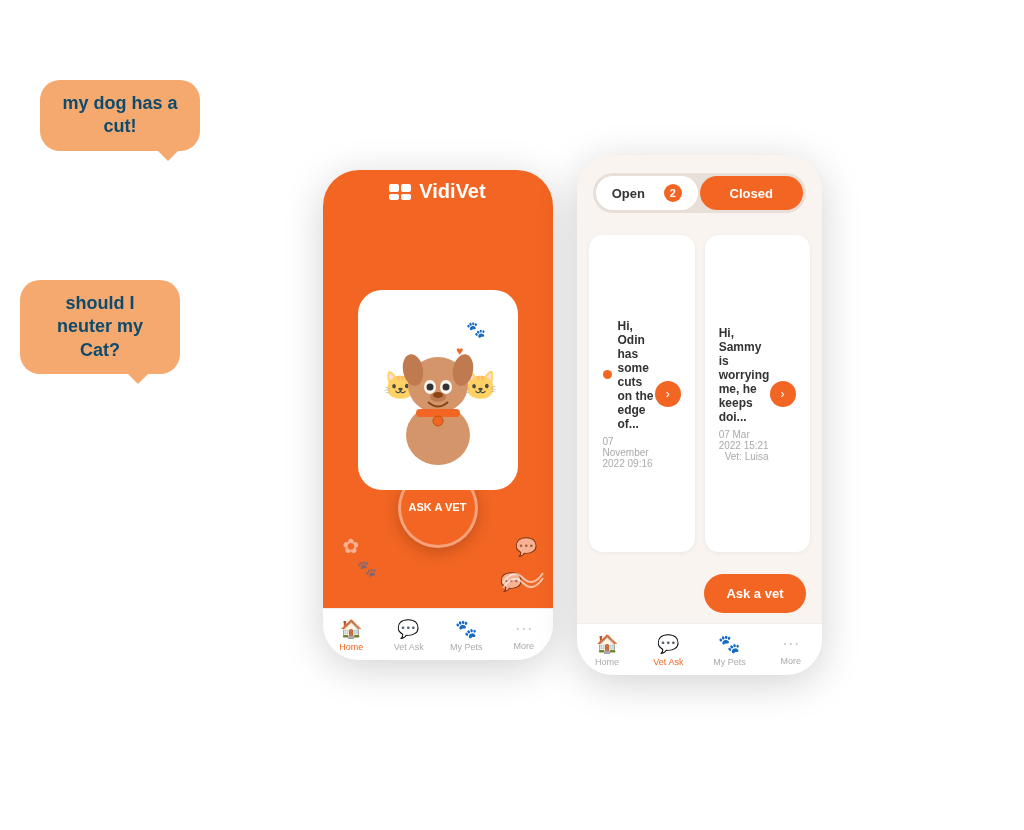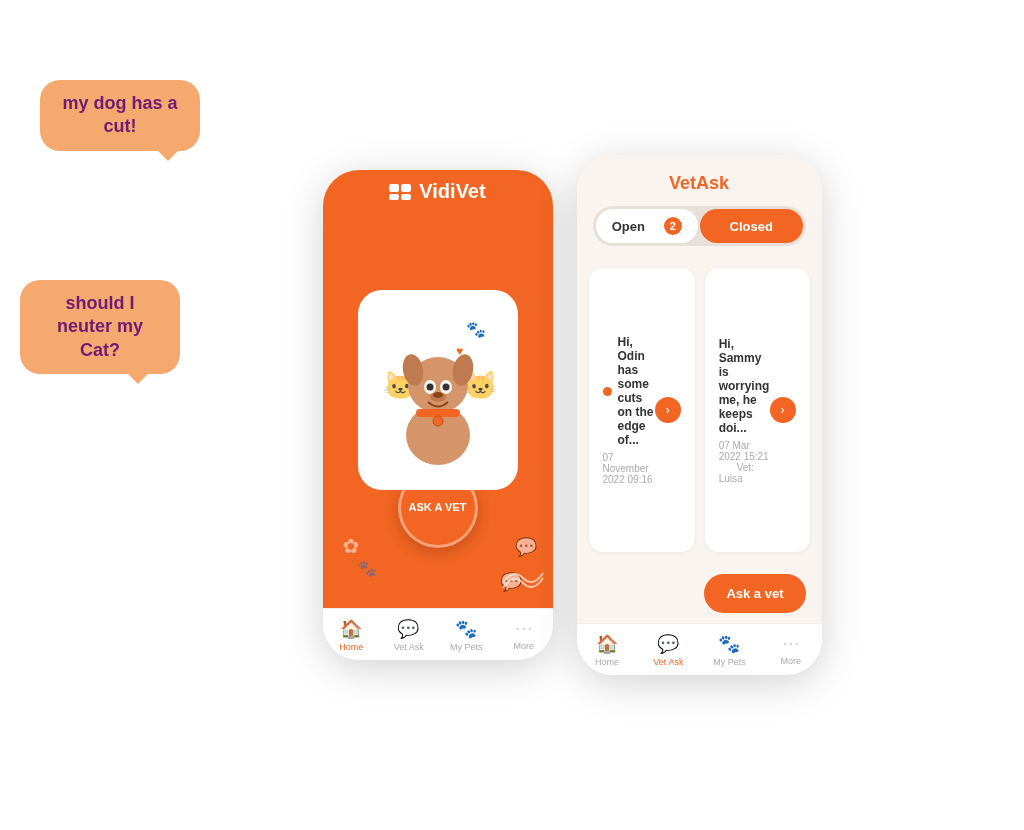--- a/index.html
+++ b/index.html
@@ -33,7 +33,7 @@
       padding: 12px 16px;
       font-size: 18px;
       font-weight: bold;
-      color: #701a75;
+      color: #0c4a6e;
       line-height: 1.3;
       max-width: 160px;
       text-align: center;

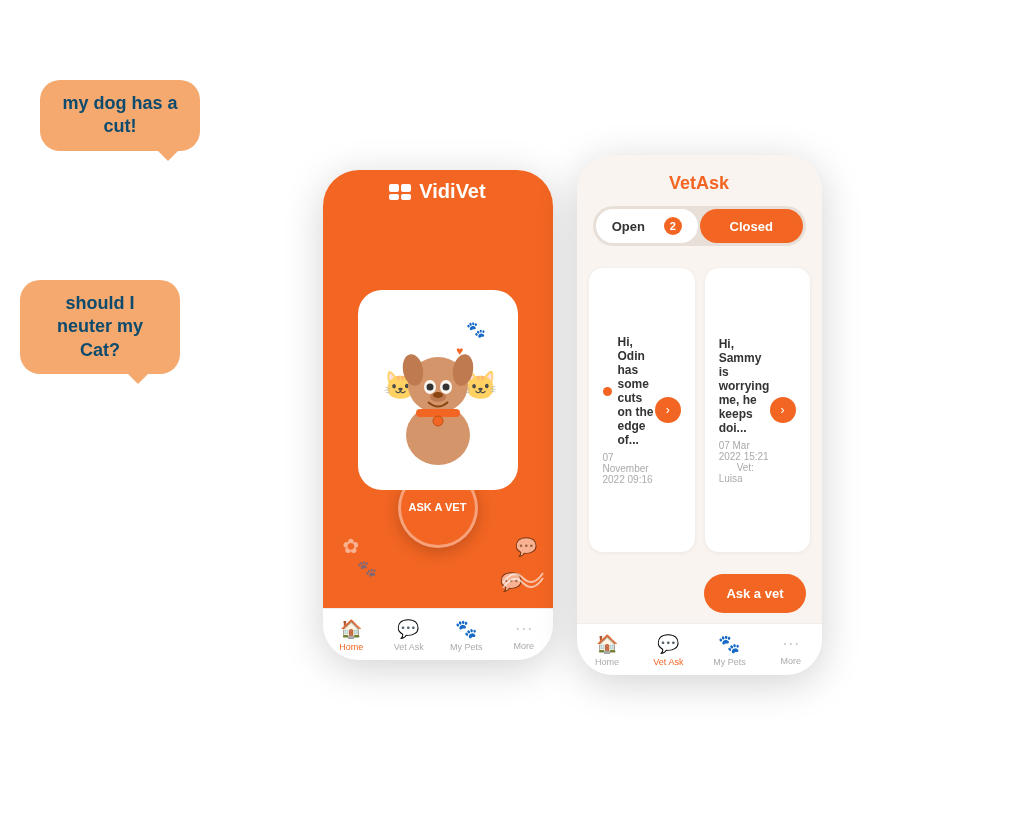--- a/index.html
+++ b/index.html
@@ -456,7 +456,6 @@
     <div class="phone2-content">
 
       <div class="phone2-header">
-        <div class="phone2-title">VetAsk</div>
 
         <div class="tab-switcher">
           <button class="tab-btn active">

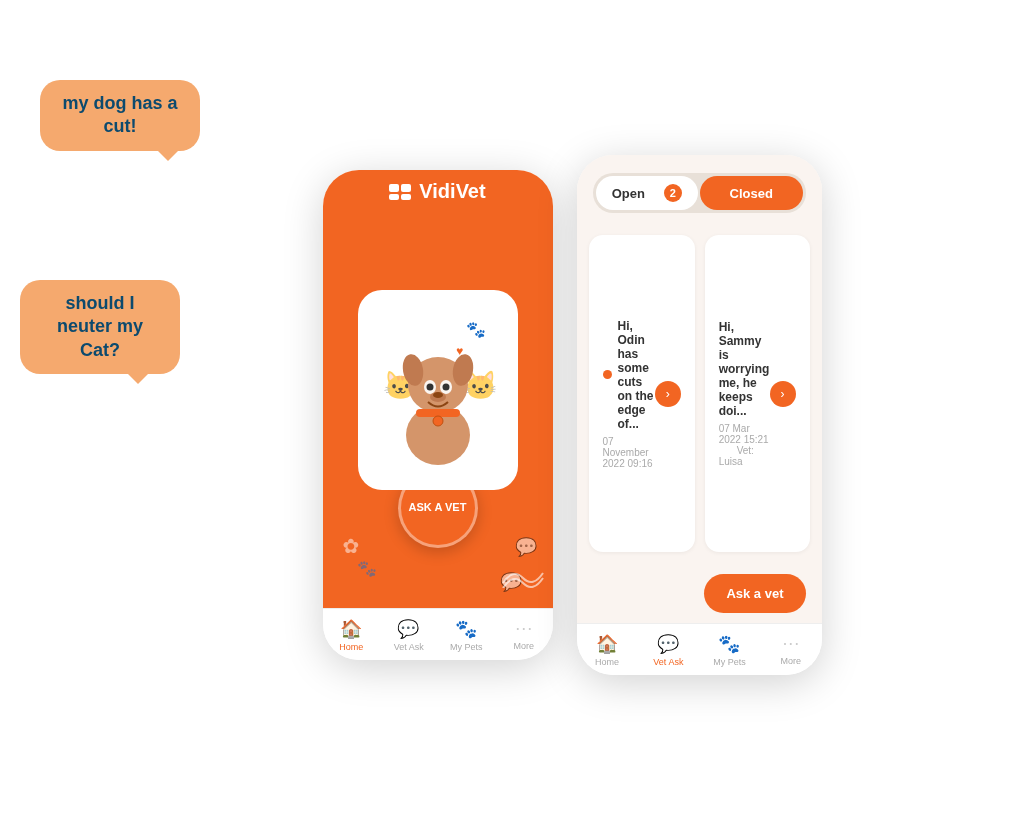--- a/index.html
+++ b/index.html
@@ -488,7 +488,7 @@
             </div>
             <div class="message-meta">
               <span>07 Mar 2022 15:21</span>
-              <span style="margin-left:18px;">Vet: Luisa</span>
+              <span style="margin-left:6px;">Vet: Luisa</span>
             </div>
           </div>
           <div class="message-arrow">›</div>

